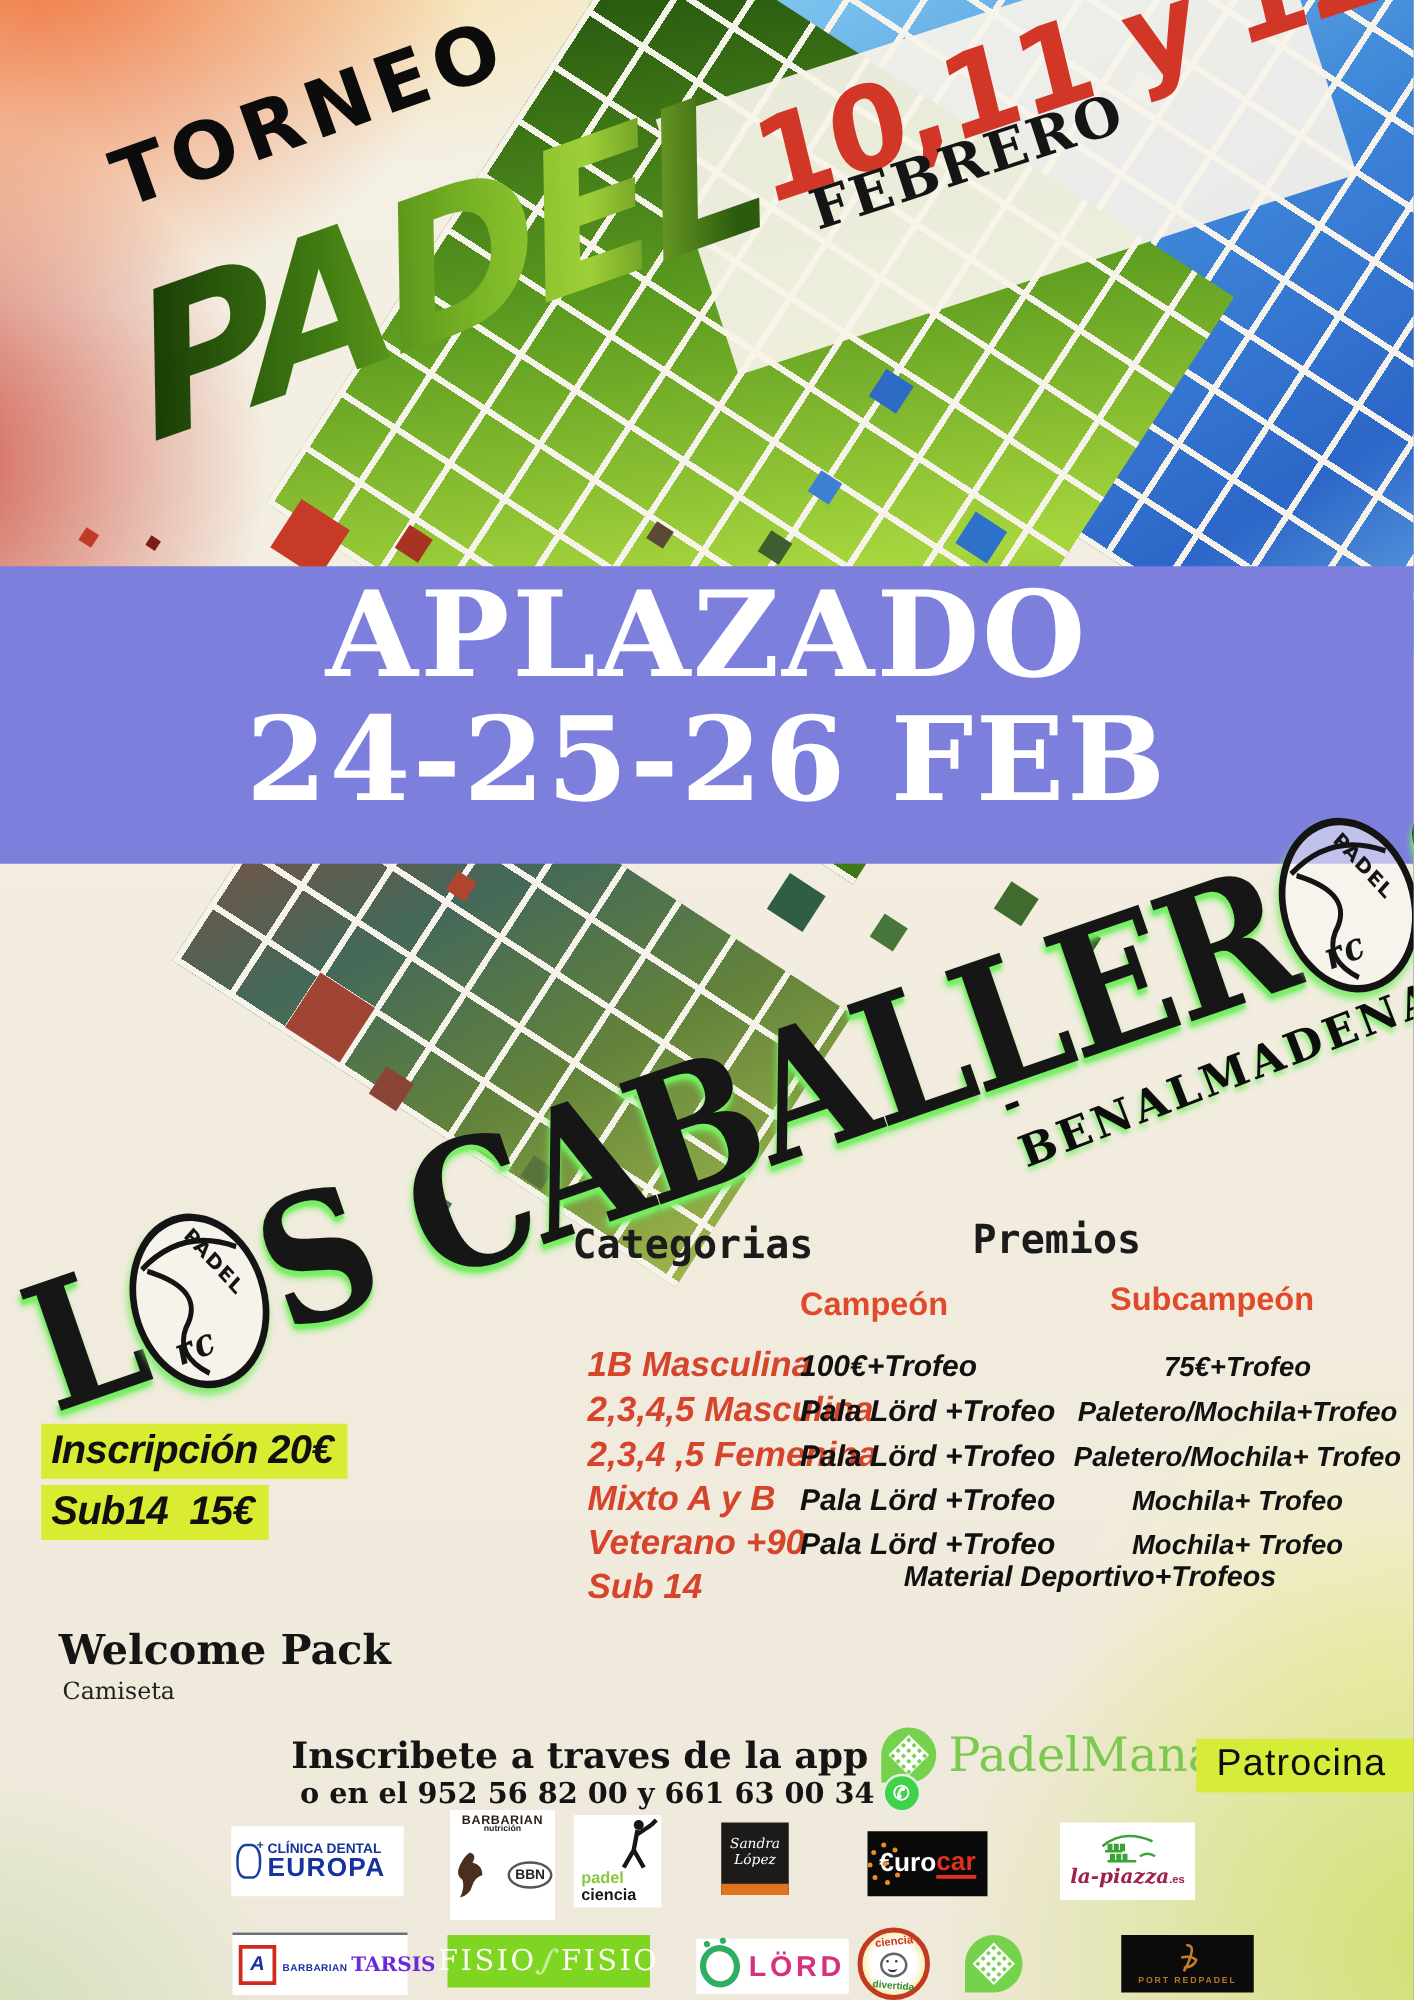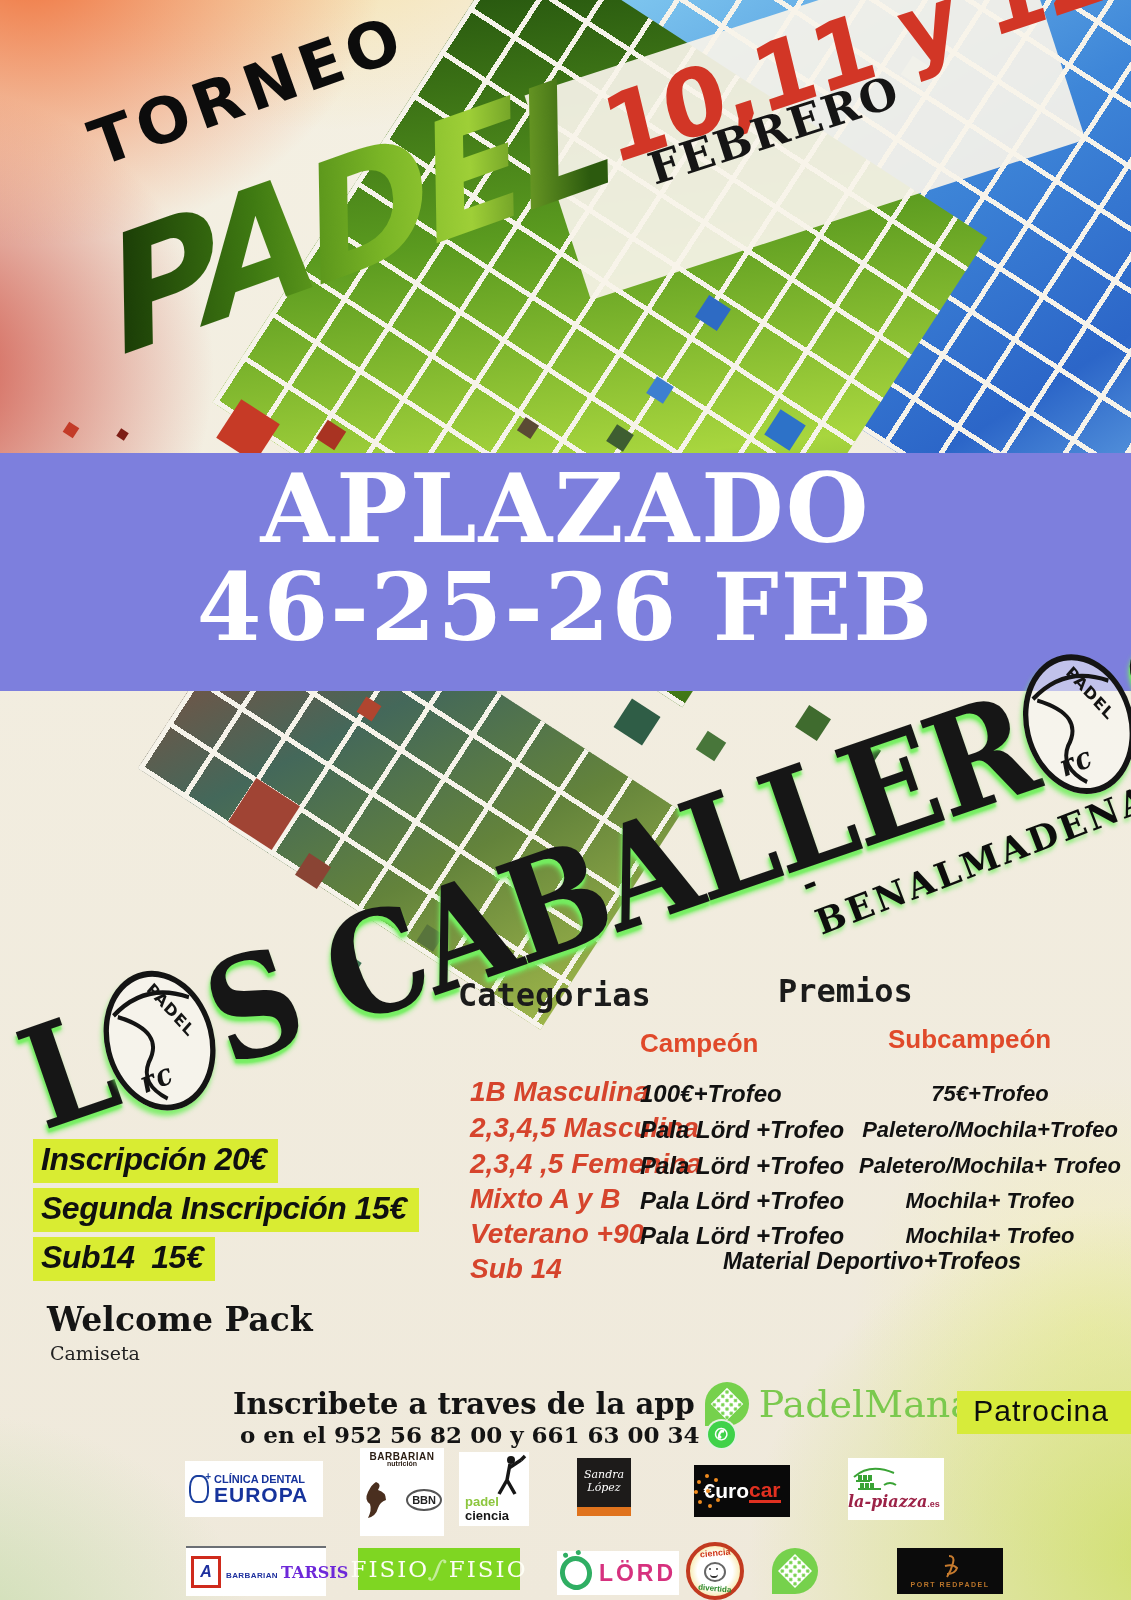--- a/index.html
+++ b/index.html
@@ -185,7 +185,7 @@
 
   <div class="banner">
     <div class="l1">APLAZADO</div>
-    <div class="l2">46-25-26 FEB</div>
+    <div class="l2">24-25-26 FEB</div>
   </div>
 
   <div class="club-title"><span>L</span><span class="club-logo"><svg viewBox="0 0 100 118">

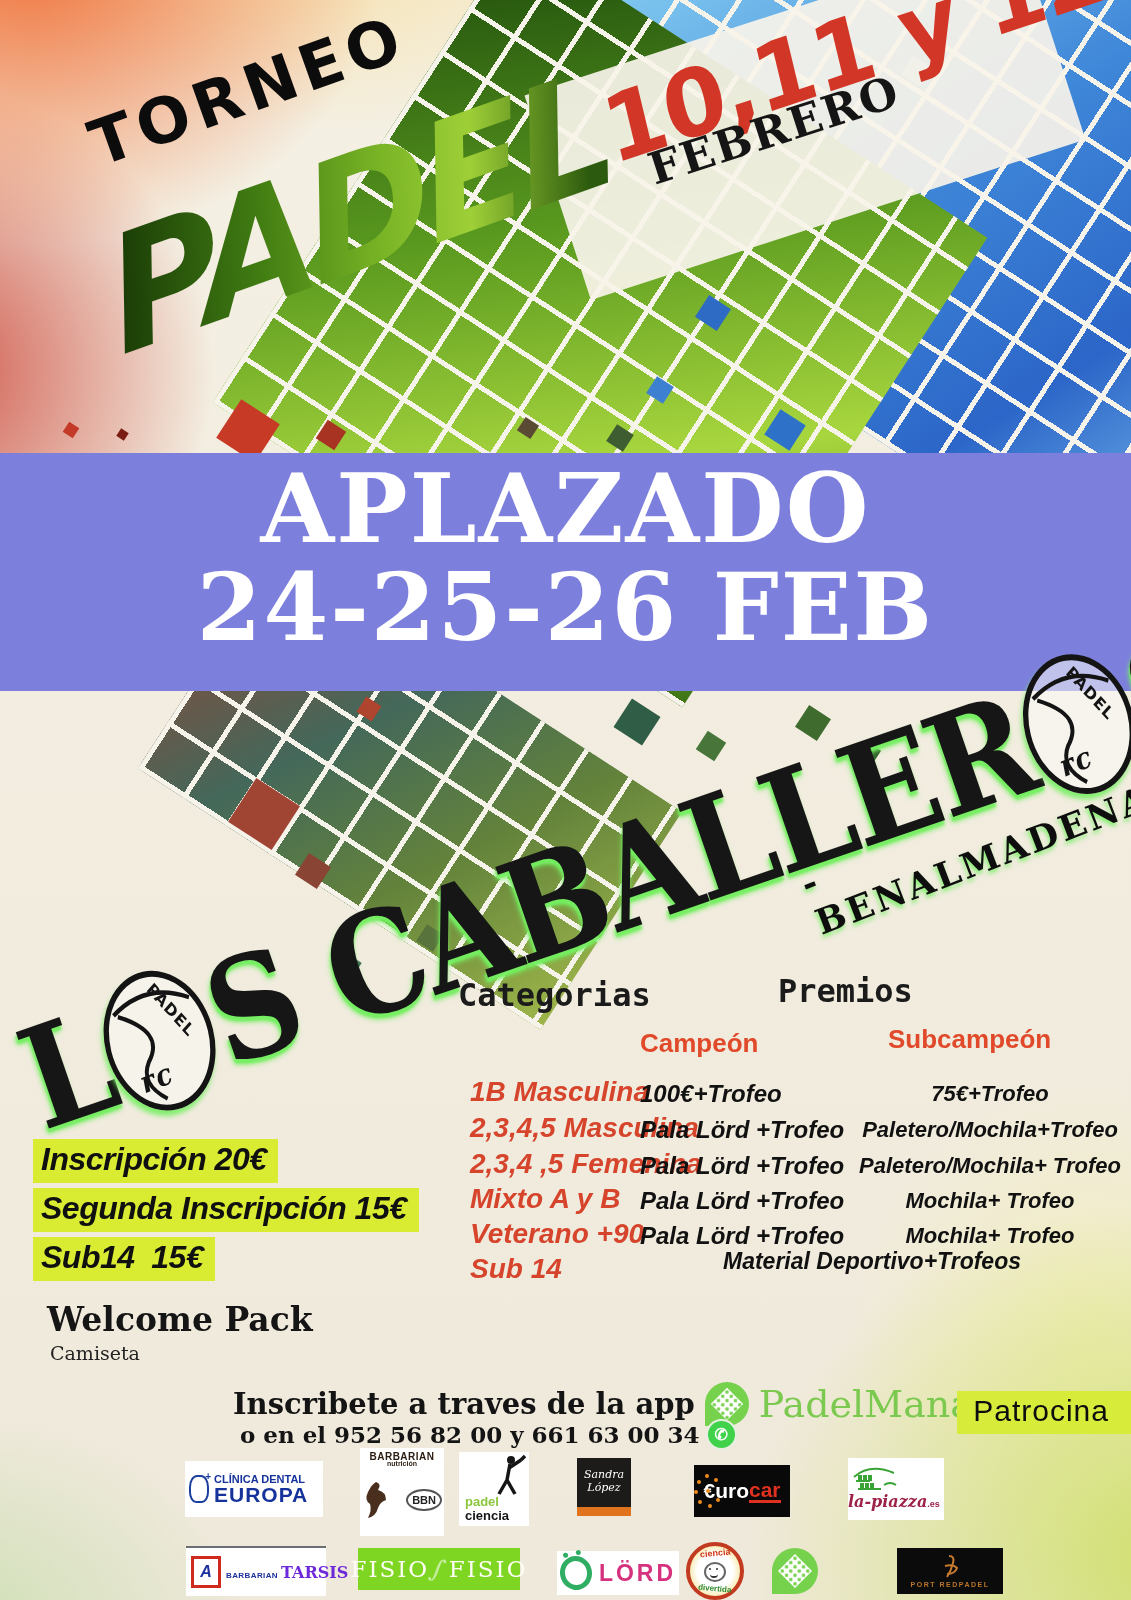--- a/index.html
+++ b/index.html
@@ -227,7 +227,6 @@
 
   <div class="fees">
     <div class="fee-line">Inscripción 20€</div>
-    <div class="fee-line">Segunda Inscripción 15€</div>
     <div class="fee-line">Sub14  15€</div>
   </div>
 

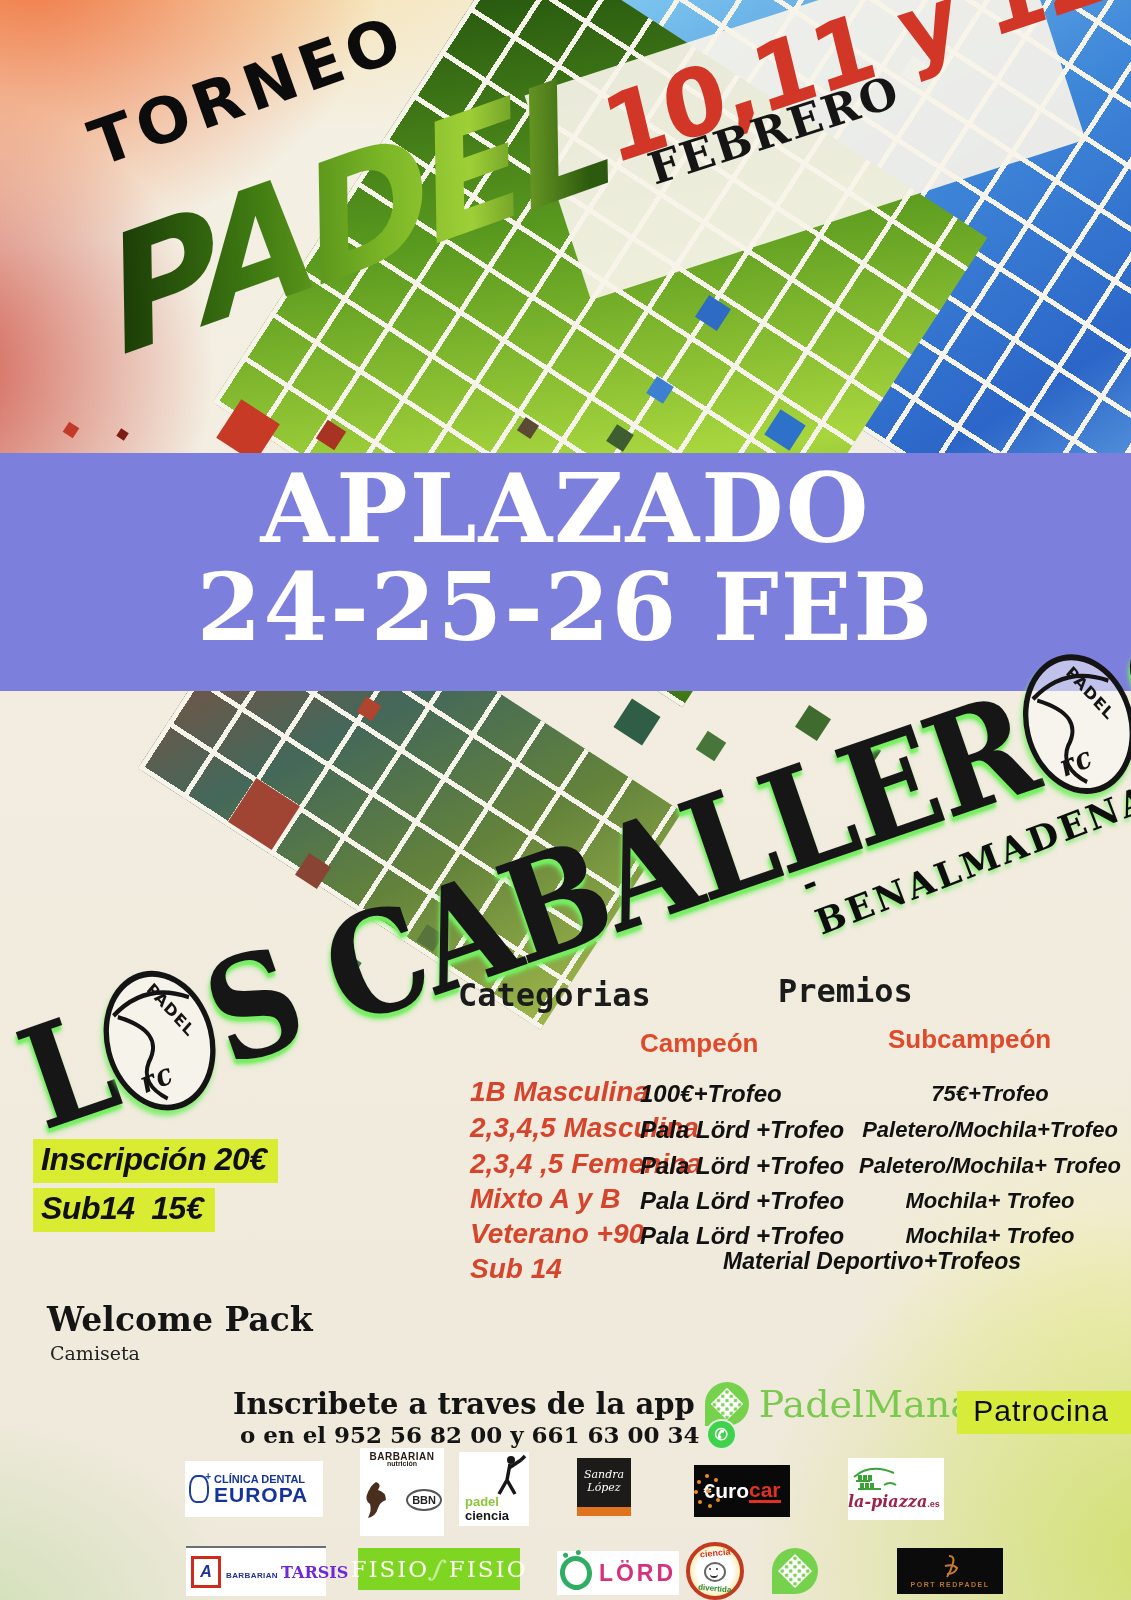--- a/index.html
+++ b/index.html
@@ -121,7 +121,7 @@
   .eurocar .p2{color:#e03020;font-size:21px;font-weight:800;border-bottom:3px solid #e03020;line-height:1;}
   .eurodots{position:absolute;left:12px;top:24px;width:4px;height:4px;border-radius:50%;background:#f08b1e;z-index:7;
     box-shadow:8px -11px 0 #f08b1e,-1px -15px 0 #f08b1e,-9px -9px 0 #f08b1e,-12px 1px 0 #f08b1e,-8px 11px 0 #f08b1e,2px 15px 0 #f08b1e,10px 9px 0 #f08b1e;}
-  .lapiazza{left:848px;top:1458px;width:96px;height:62px;display:flex;flex-direction:column;justify-content:center;}
+  .lapiazza{left:848px;top:1458px;width:108px;height:62px;display:flex;flex-direction:column;align-items:center;justify-content:center;}
   .lapiazza .nm{font-size:16px;font-weight:800;font-style:italic;color:#9c2247;font-family:"DejaVu Serif",serif;line-height:1;}
   .lapiazza .tld{font-size:9px;font-weight:700;color:#9c2247;}
   .tarsis{left:186px;top:1546px;width:130px;height:44px;border-top:2px solid #6b6f74;display:flex;align-items:center;gap:5px;padding:2px 5px;}

